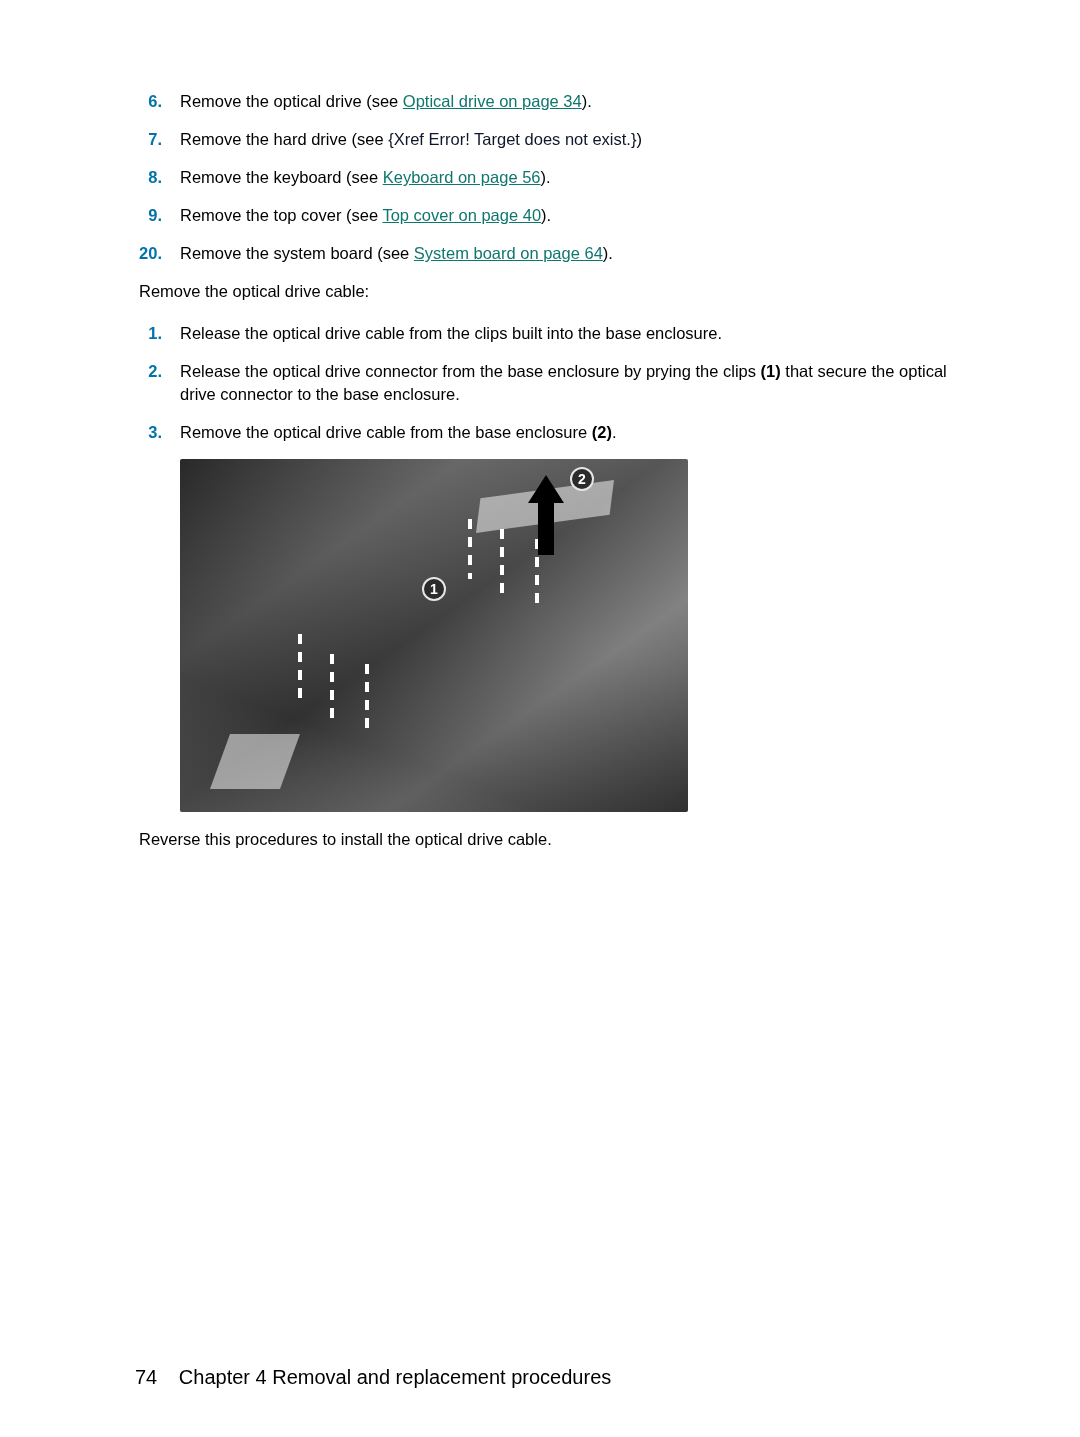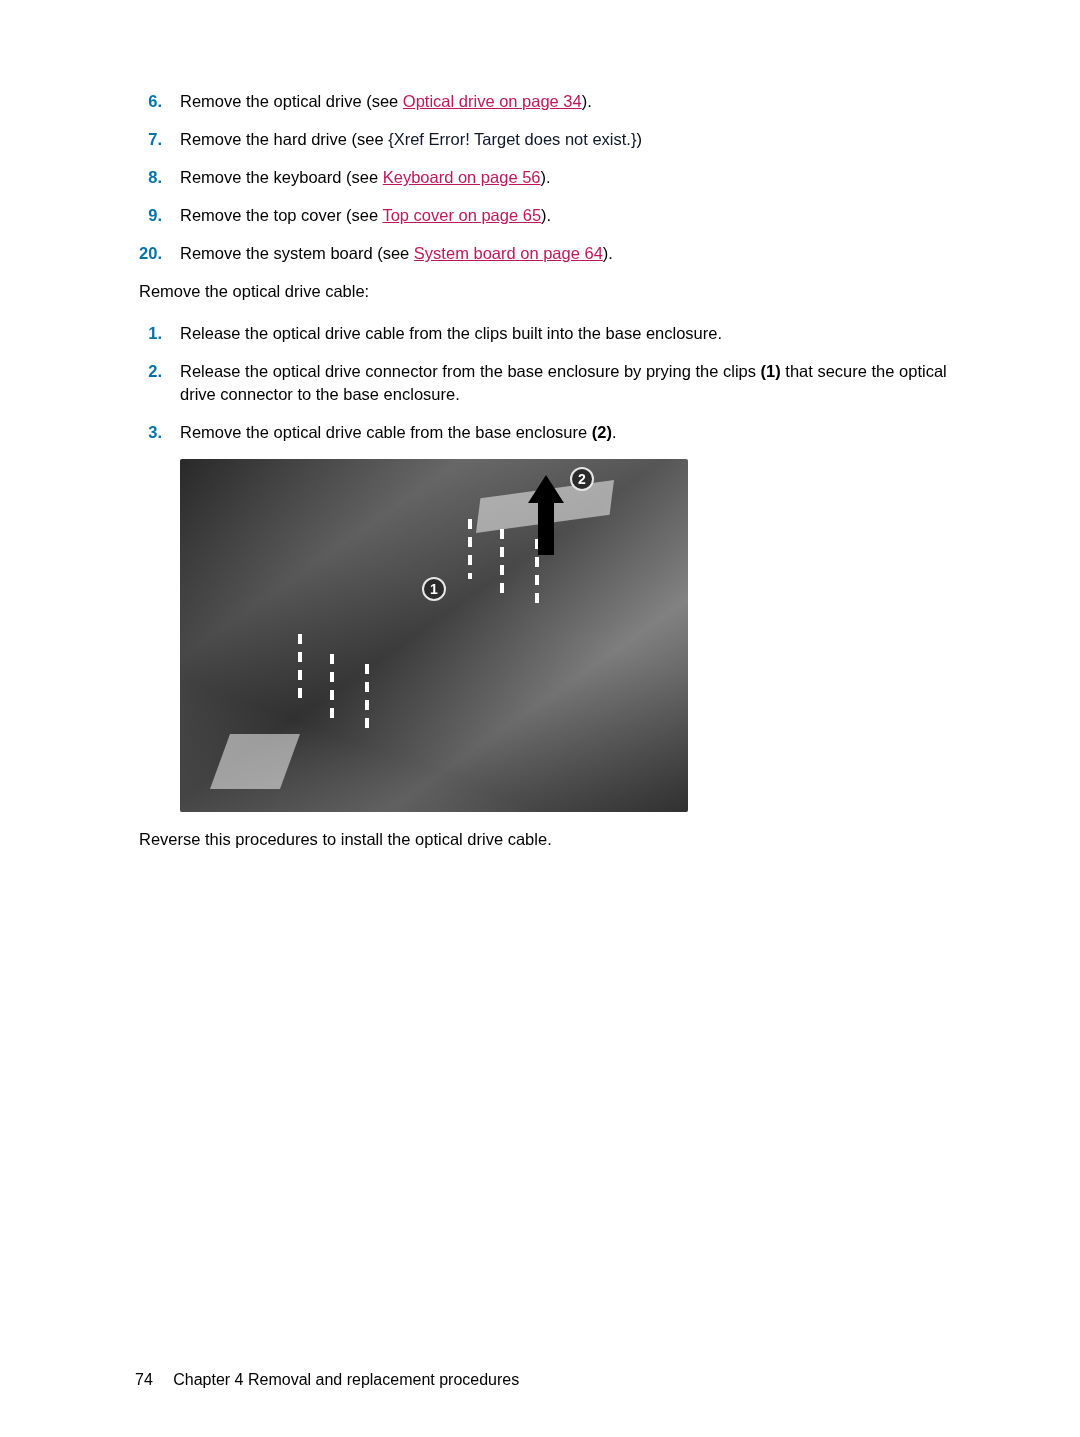--- a/index.html
+++ b/index.html
@@ -38,7 +38,7 @@
       flex: 1;
     }
     a.xref {
-      color: #be185d;
+      color: #0f766e;
       text-decoration: underline;
       text-align: center;
     }

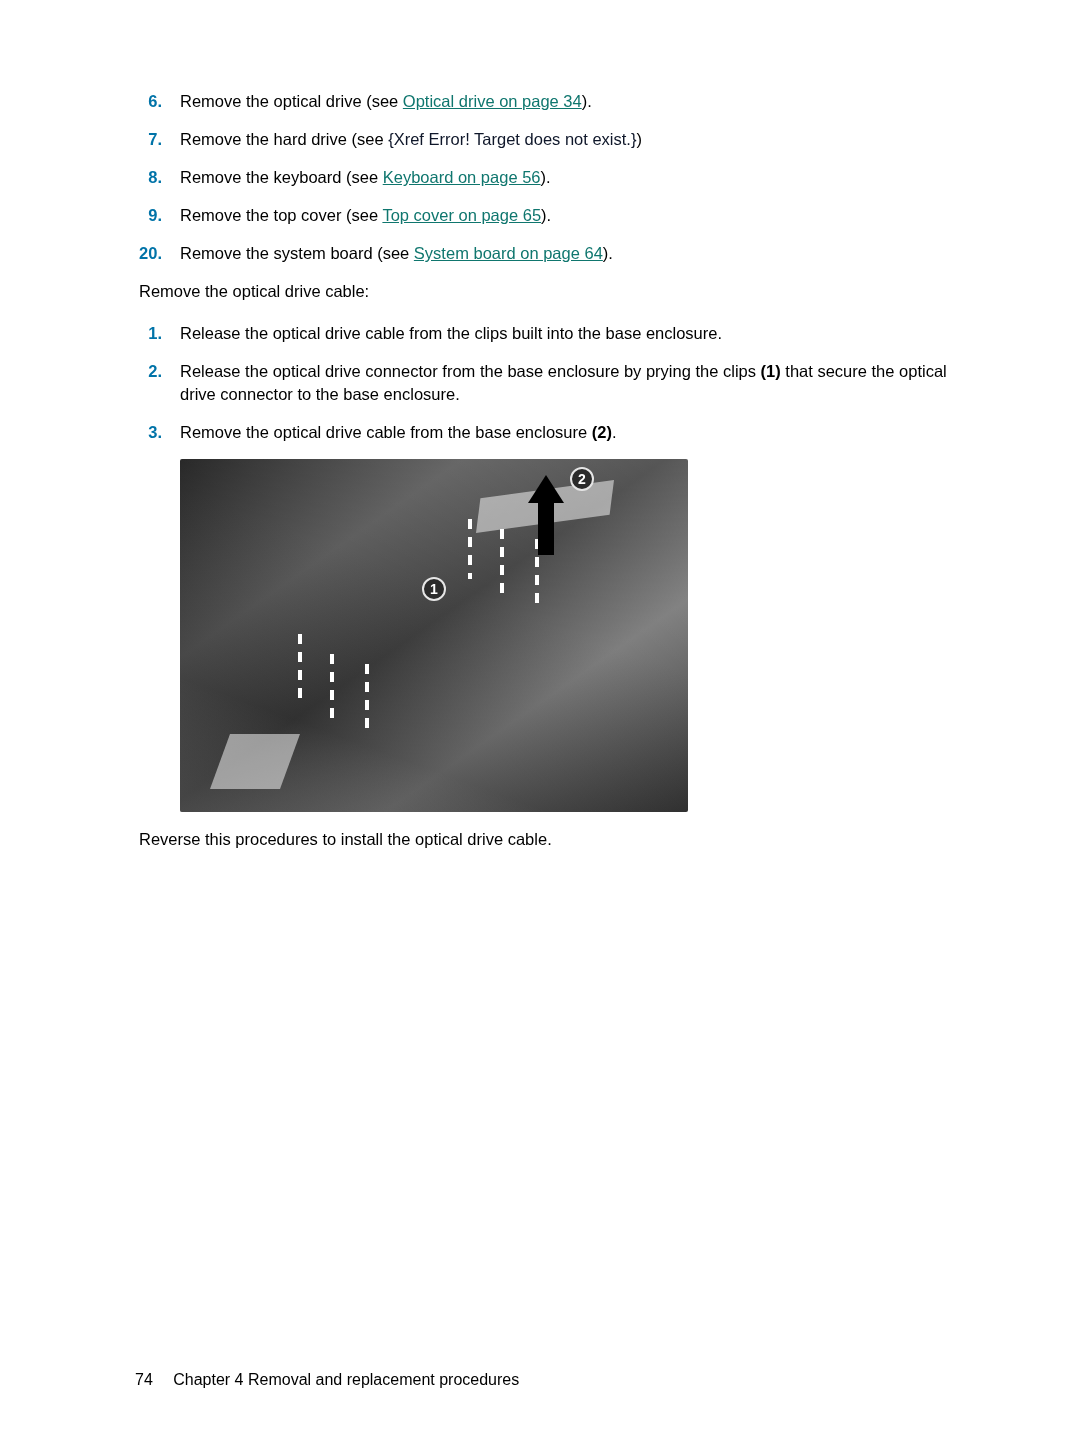--- a/index.html
+++ b/index.html
@@ -147,7 +147,7 @@
     <li>
       <span class="num">9.</span>
       <span class="item-body">
-        <span>Remove the top cover (see </span><a href="#" class="xref">Top cover on page 65</a><span>).</span>
+        <span>Remove the top cover (see </span><a href="#" class="xref">Top cover on page 40</a><span>).</span>
       </span>
     </li>
     <li>

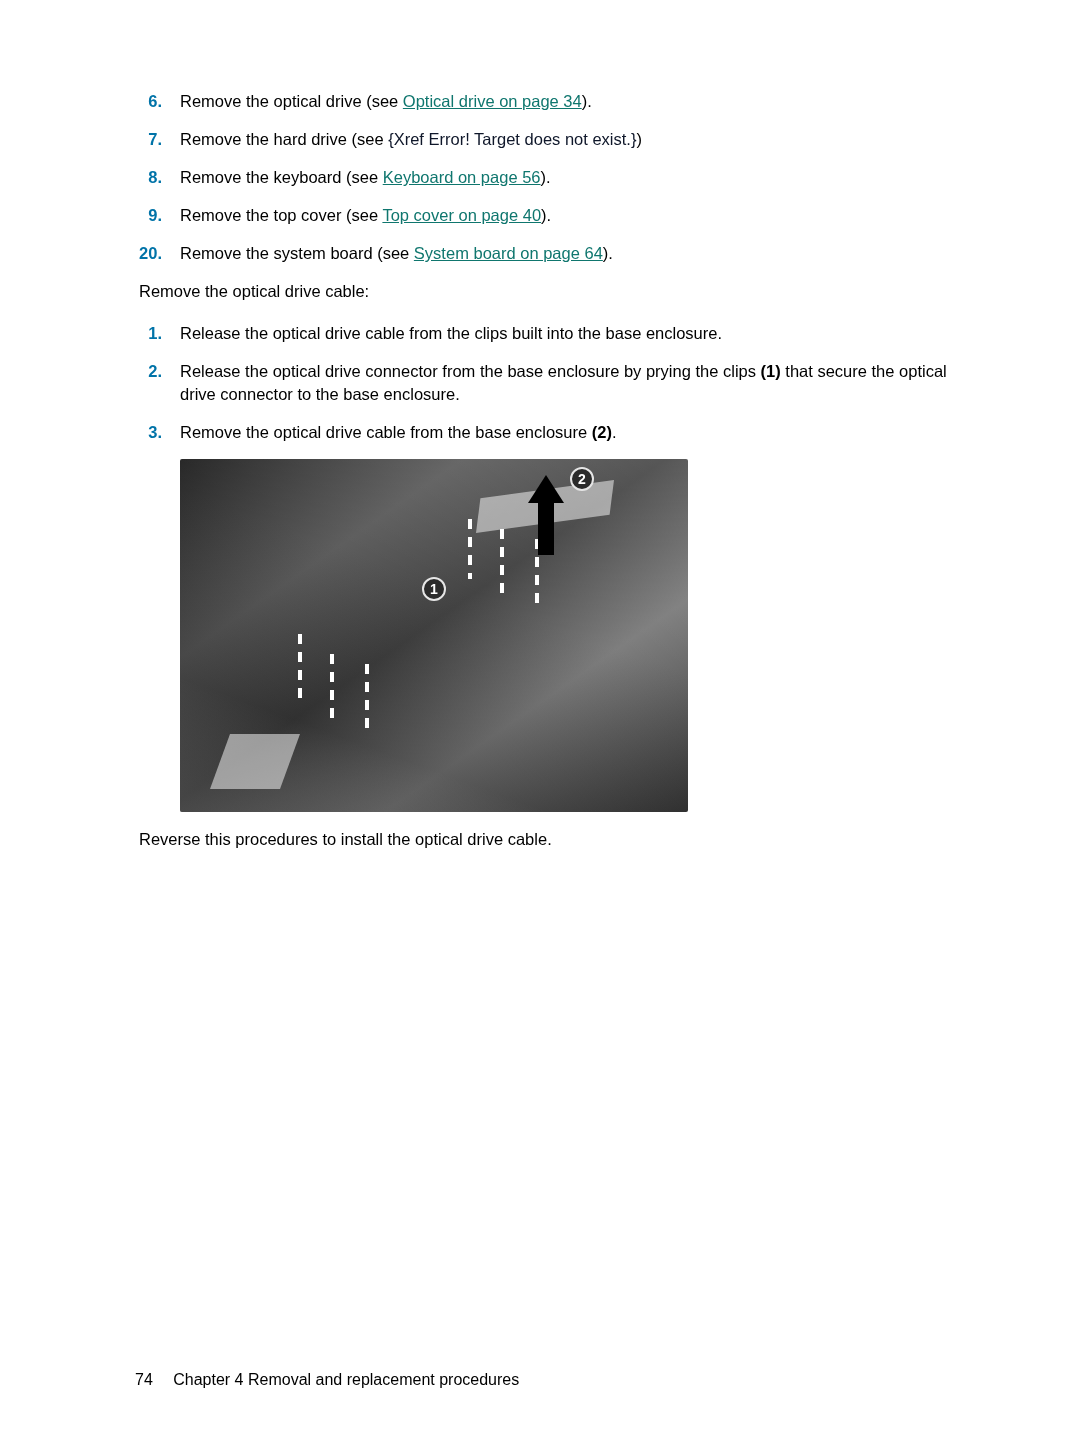--- a/index.html
+++ b/index.html
@@ -112,7 +112,7 @@
       position: absolute;
       bottom: 48px;
       left: 135px;
-      font-size: 16px;
+      font-size: 20px;
     }
     .footer .pagenum {
       display:inline-block;

